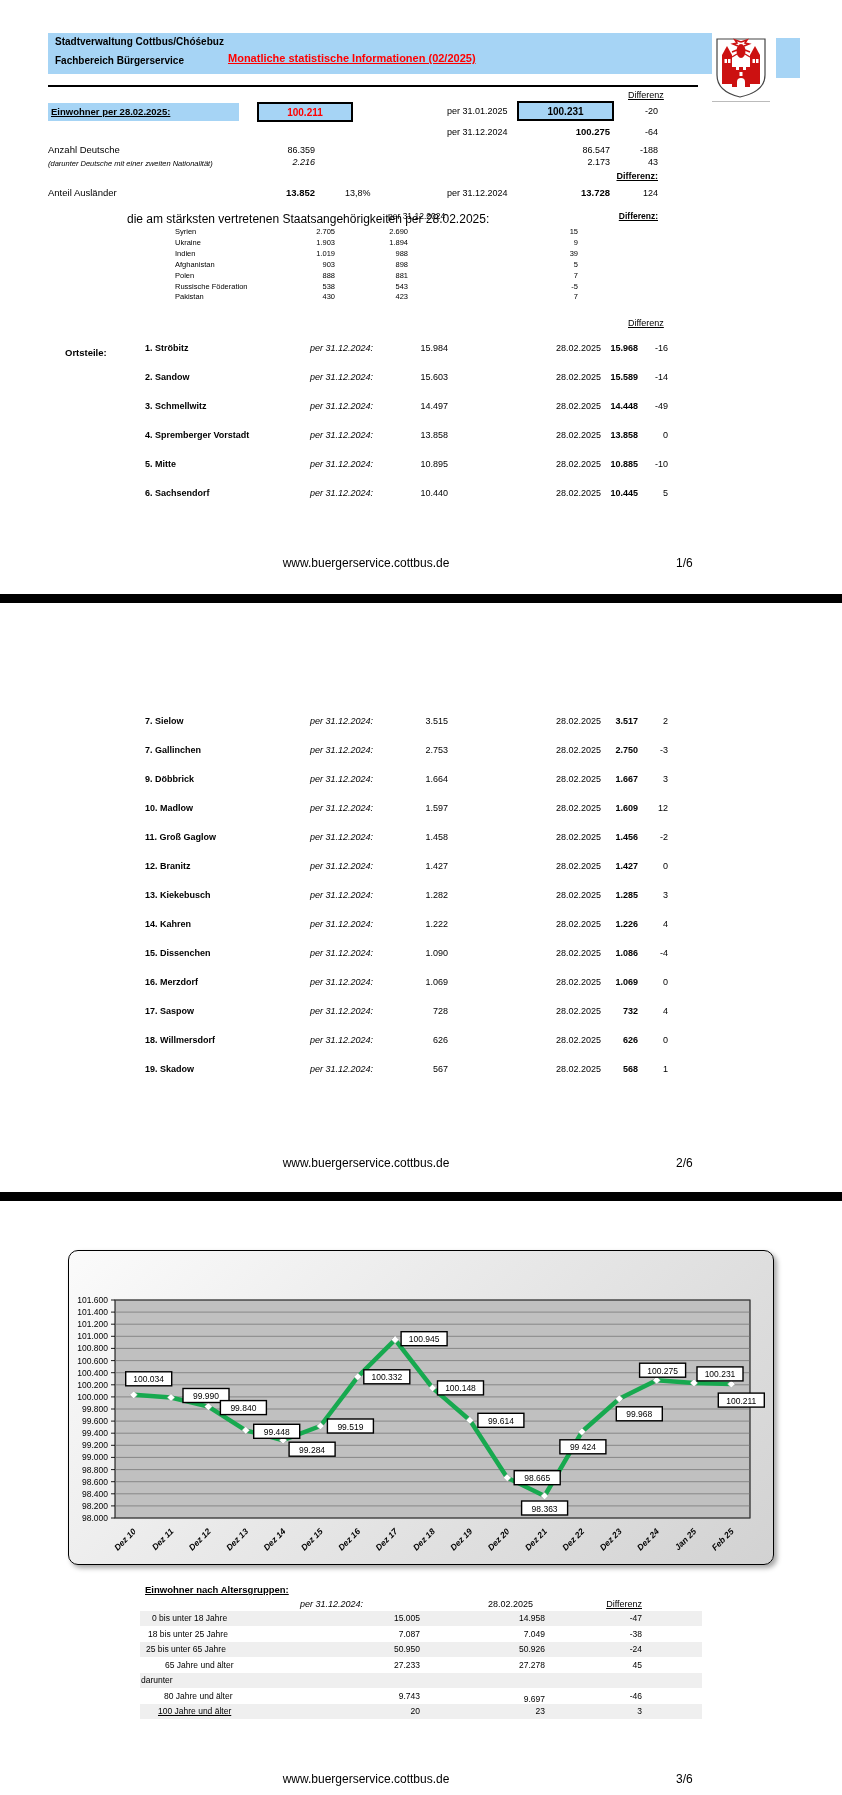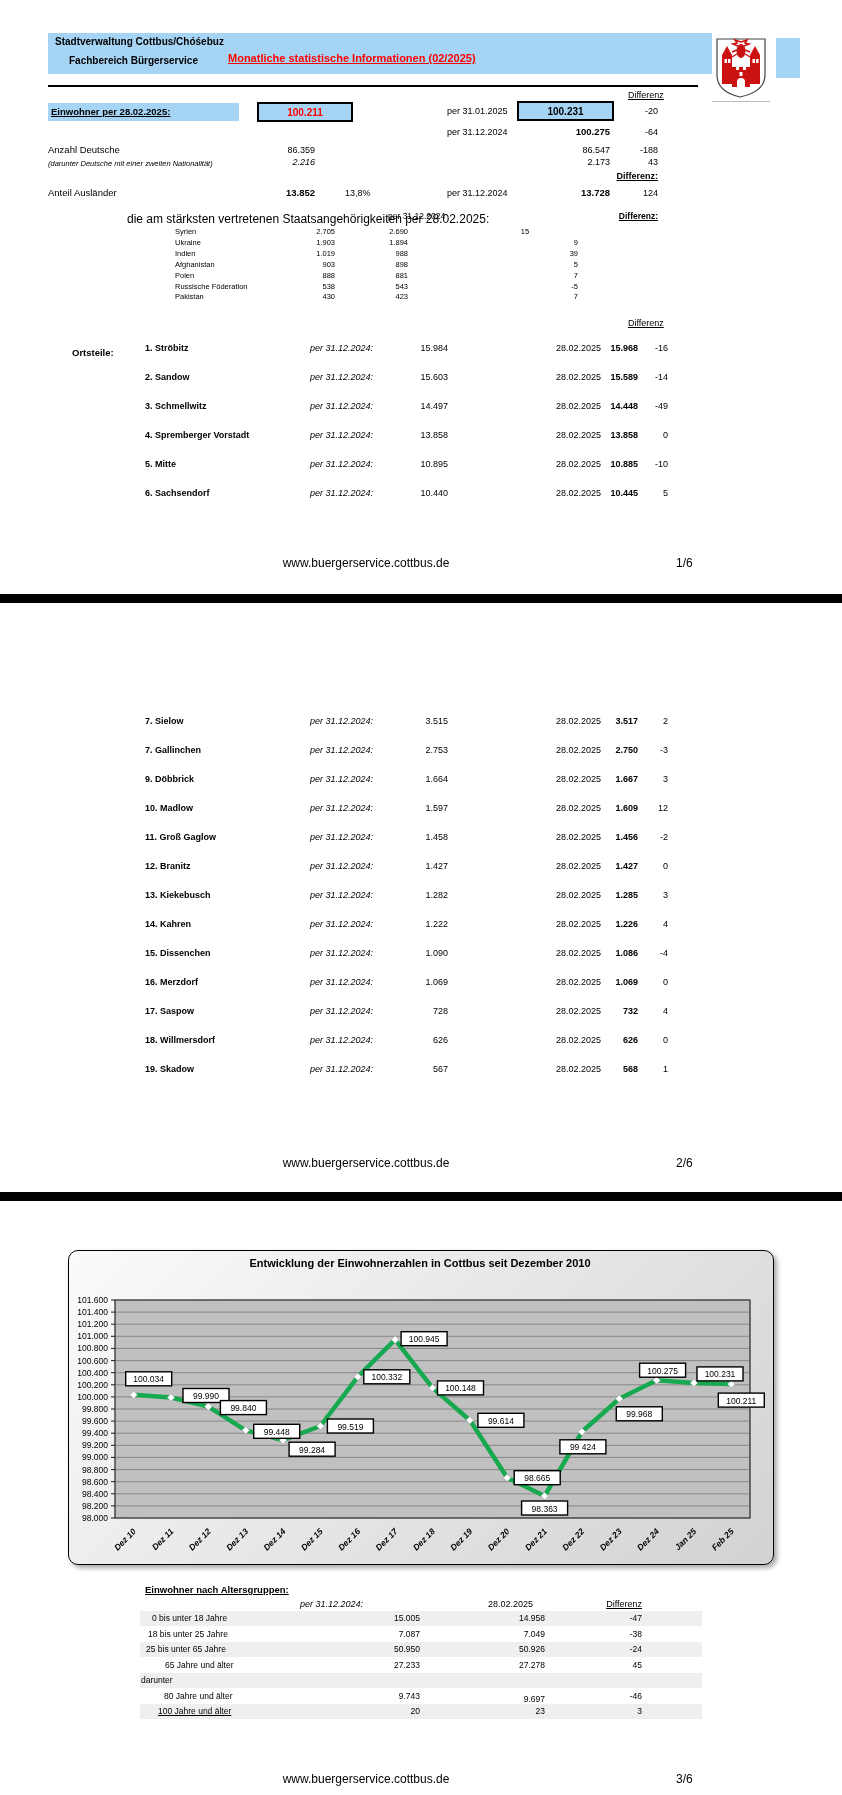--- a/index.html
+++ b/index.html
@@ -30,7 +30,7 @@
 
   <div class="abs band" style="left:48px;top:33px;width:664px;height:41px;"></div>
   <div class="abs b fs10" style="left:55px;top:36px;">Stadtverwaltung Cottbus/Chóśebuz</div>
-  <div class="abs b fs10" style="left:69px;top:55px;">Fachbereich Bürgerservice</div>
+  <div class="abs b fs10" style="left:55px;top:55px;">Fachbereich Bürgerservice</div>
   <div class="abs b u fs11" style="left:228px;top:52px;color:#FF0000;">Monatliche statistische Informationen (02/2025)</div>
 
   <div class="abs" style="left:716px;top:38px;width:50px;height:61px;">

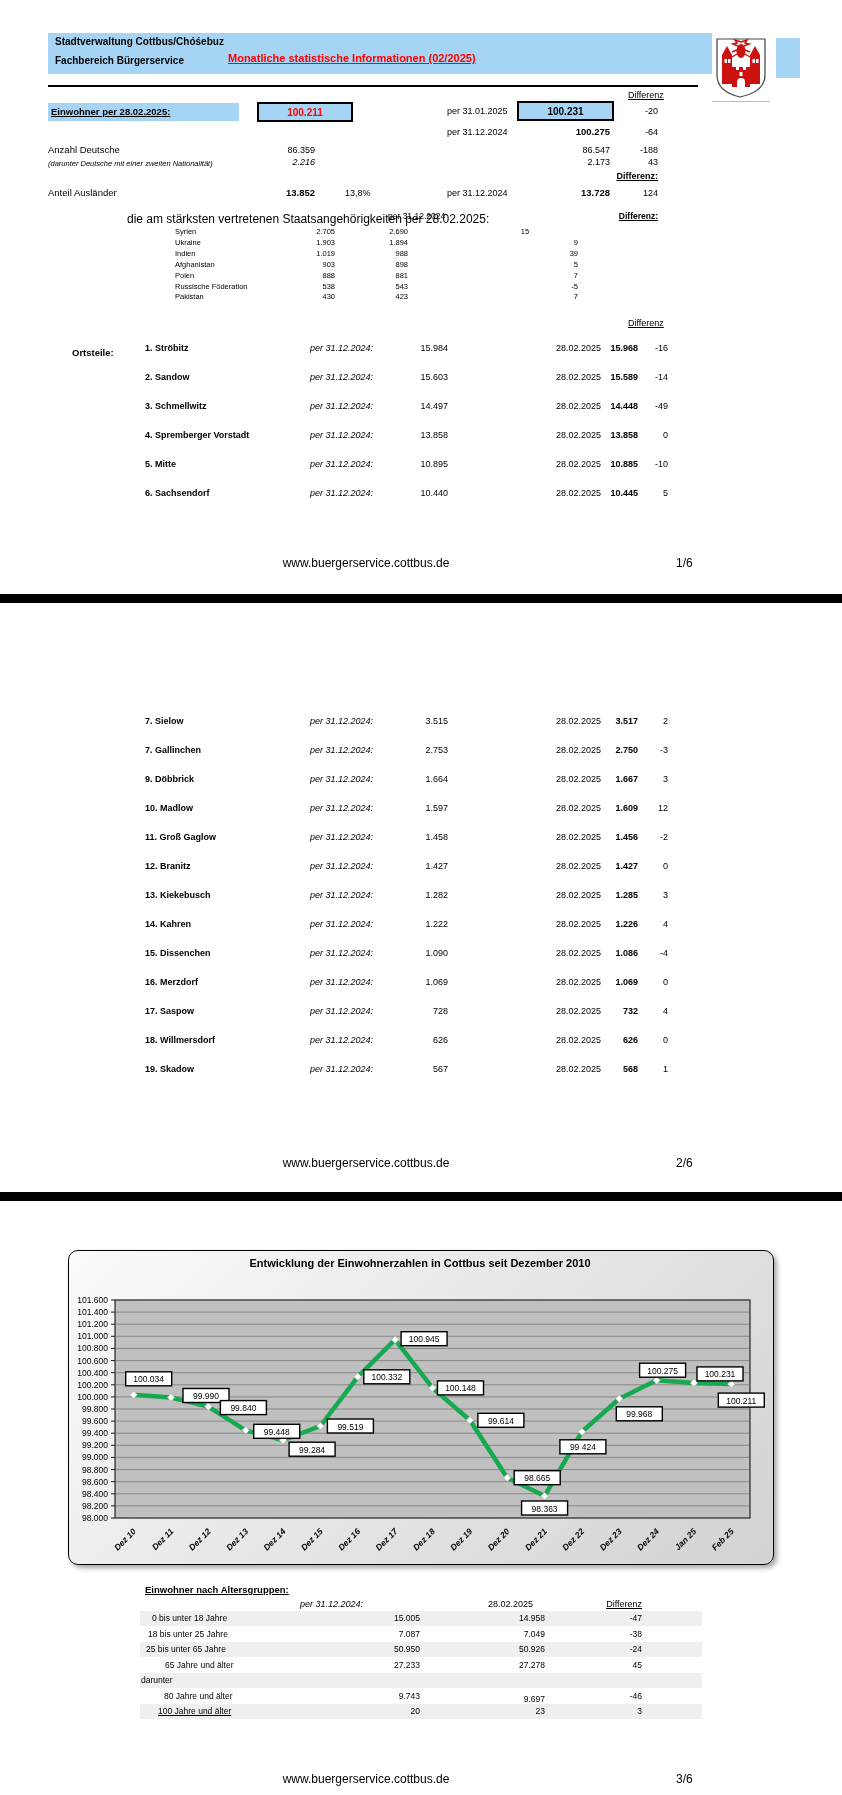--- a/index.html
+++ b/index.html
@@ -101,7 +101,7 @@
       <div class="abs fs75" style="left: 175px; top: 227px;">Syrien</div>
       <div class="abs fs75 tr" style="left: 265px; top: 227px; width: 70px;">2.705</div>
       <div class="abs fs75 tr" style="left: 340px; top: 227px; width: 68px;">2.690</div>
-      <div class="abs fs75 tr" style="left: 496px; top: 227px; width: 58px; text-align: center;">15</div>
+      <div class="abs fs75 tr" style="left: 520px; top: 227px; width: 58px;">15</div>
       <div class="abs fs75" style="left: 175px; top: 237.9px;">Ukraine</div>
       <div class="abs fs75 tr" style="left: 265px; top: 237.9px; width: 70px;">1.903</div>
       <div class="abs fs75 tr" style="left: 340px; top: 237.9px; width: 68px;">1.894</div>

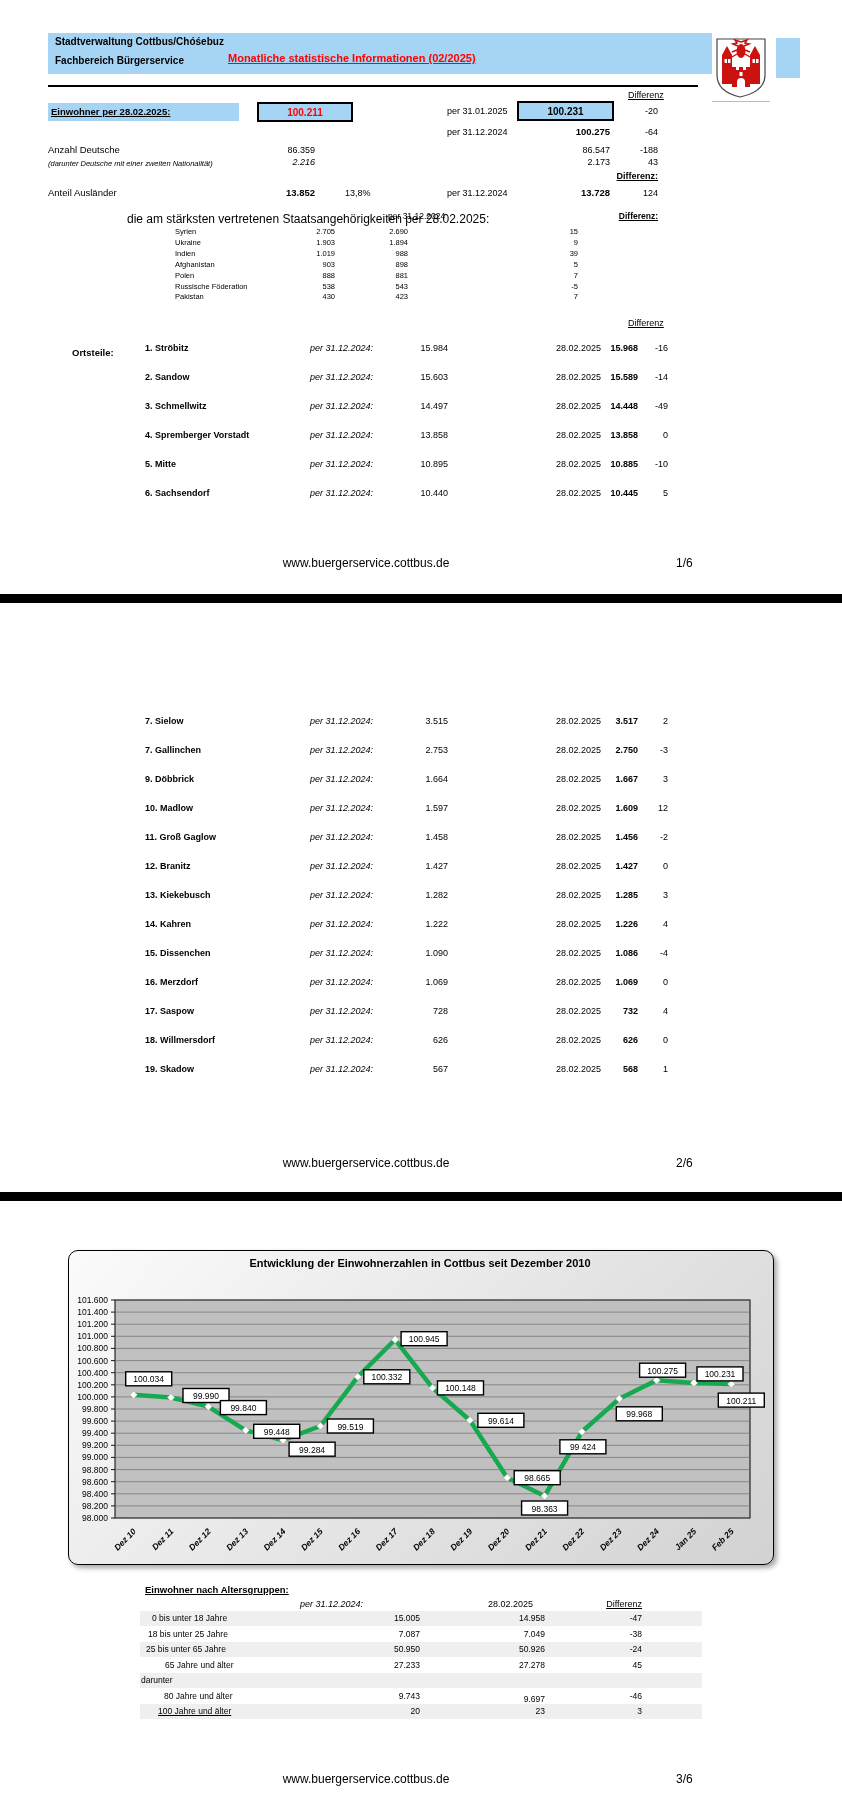--- a/index.html
+++ b/index.html
@@ -131,7 +131,7 @@
 
   <div class="abs u fs9" style="left:628px;top:318px;">Differenz</div>
 
-  <div class="abs b fs95" style="left:72px;top:347px;text-align:center;">Ortsteile:</div>
+  <div class="abs b fs95" style="left:65px;top:347px;text-align:center;">Ortsteile:</div>
   <div id="ort-rows-1">
       <div class="abs b fs9" style="left: 145px; top: 343px;">1. Ströbitz</div>
       <div class="abs i fs9" style="left: 310px; top: 343px;">per 31.12.2024:</div>

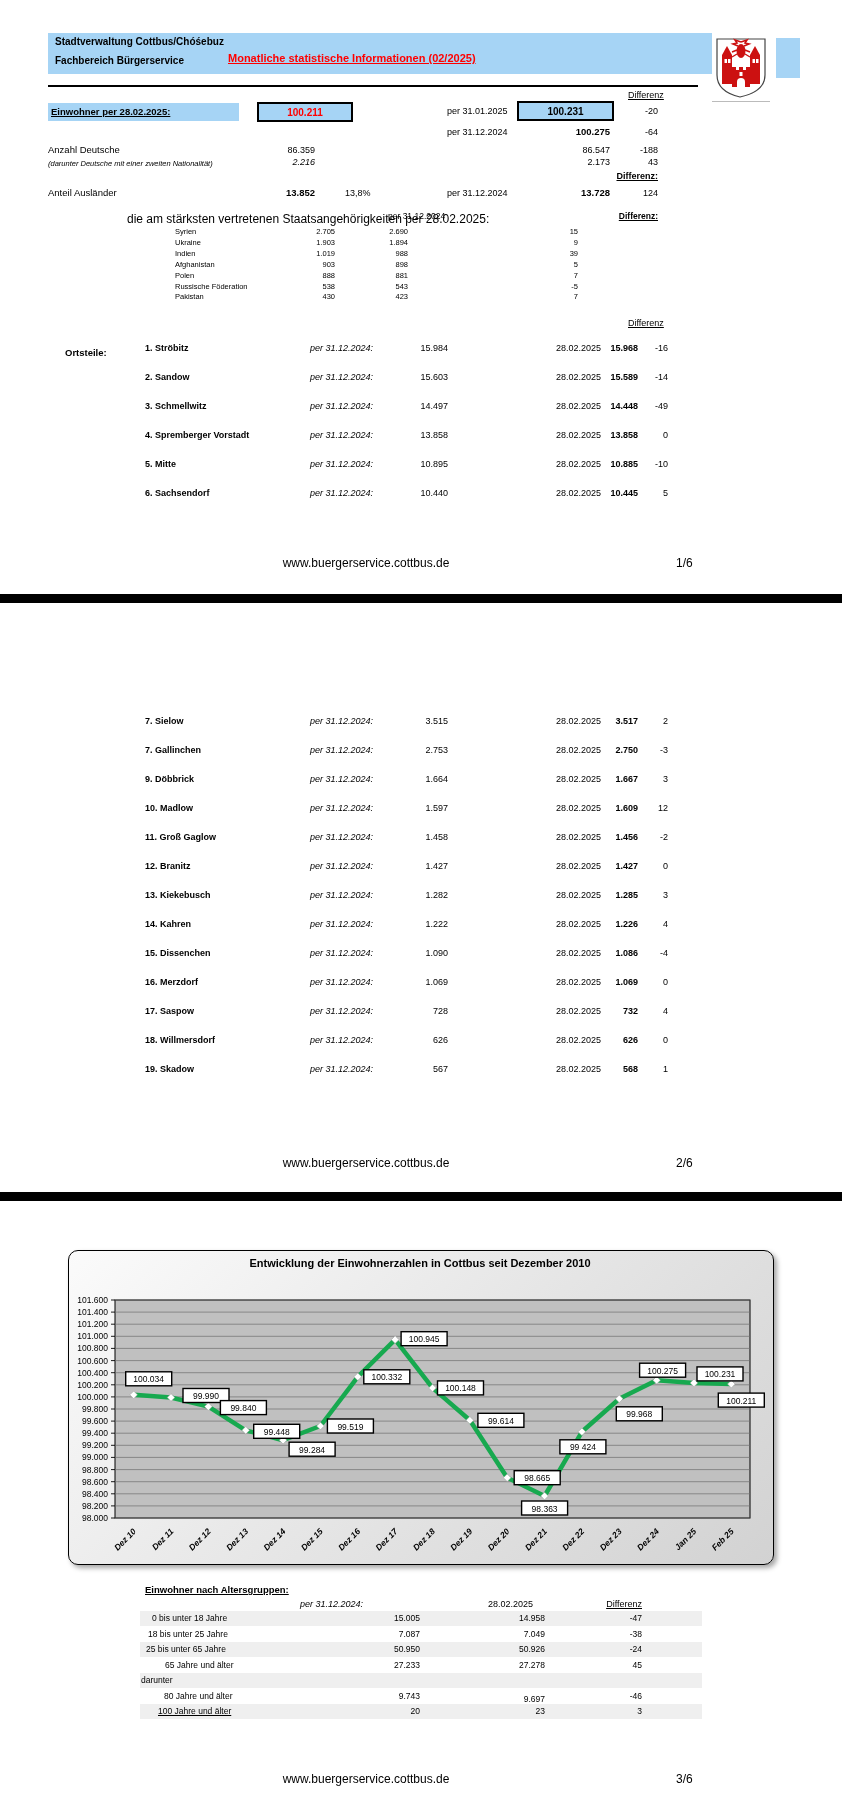--- a/index.html
+++ b/index.html
@@ -263,7 +263,6 @@
   <div class="abs blackbar" style="top:1192px;"></div>
 
   <div class="abs chartbox" style="left:68px;top:1250px;width:704px;height:313px;"></div>
-  <div class="abs b tc fs11" style="left:68px;top:1257px;width:704px;">Entwicklung der Einwohnerzahlen in Cottbus seit Dezember 2010</div>
   <svg id="chart-svg" class="abs" style="left:68px;top:1250px;" width="704" height="313" viewBox="68 1250 704 313">
       <rect x="115" y="1300" width="635" height="218" fill="#C0C0C0" stroke="#000" stroke-width="1"></rect>
       <line x1="115" y1="1518.0" x2="750" y2="1518.0" stroke="#6e6e6e" stroke-width="0.7"></line>

